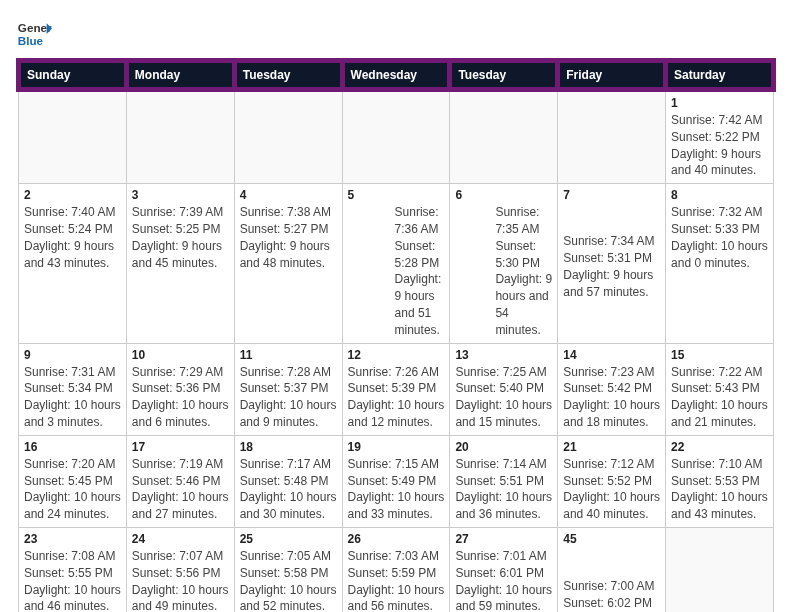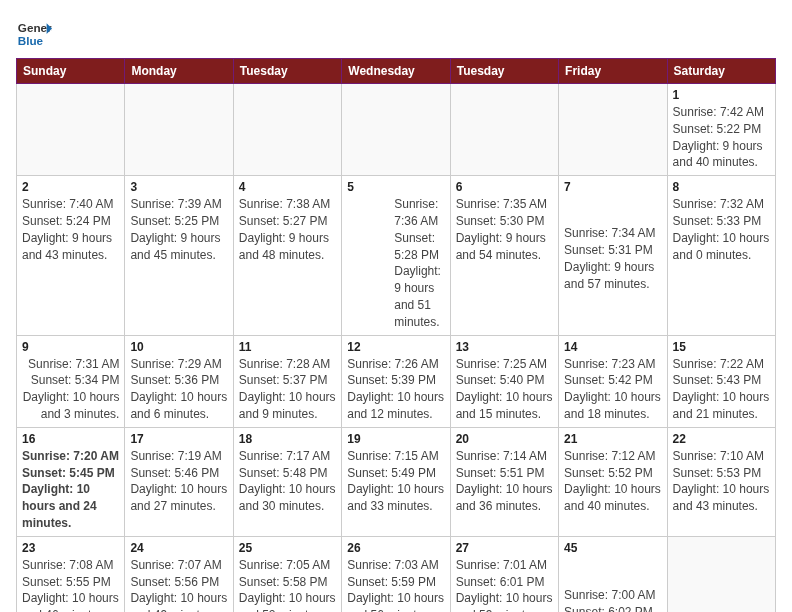--- a/index.html
+++ b/index.html
@@ -43,13 +43,13 @@
       table-layout: fixed;
     }
     .calendar-table th {
-      background-color: #7f1d1d;
+      background-color: #0f172a;
       color: #fff;
       font-size: 12px;
       font-weight: bold;
       text-align: left;
       padding: 5px 6px;
-      border: 1px solid #701a75;
+      border: 5px solid #701a75;
     }
     .calendar-table td {
       vertical-align: top;

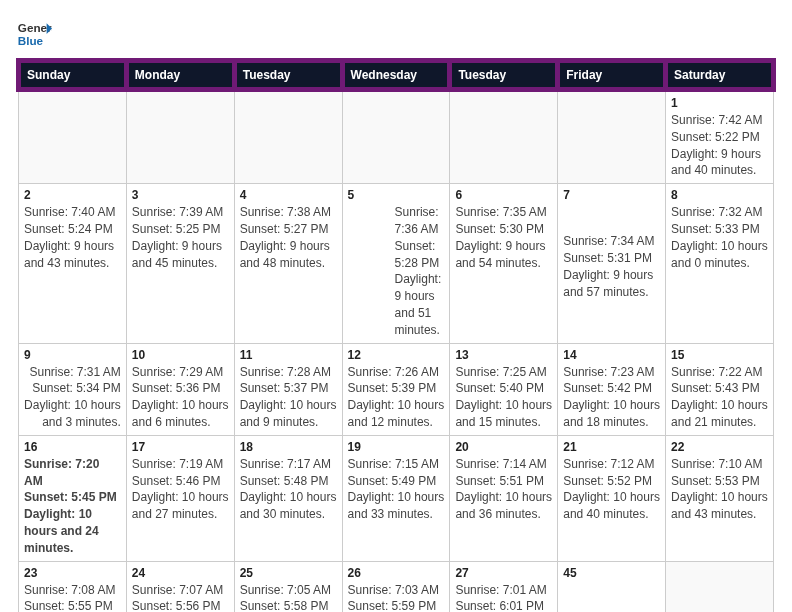--- a/index.html
+++ b/index.html
@@ -158,7 +158,7 @@
           </td>
           <td>
             <span class="day-number">6</span>
-            <div class="day-info" style="white-space: pre-line;">Sunrise: 7:35 AM
+            <div class="day-info" style="white-space: pre-line; margin-left: 40px;">Sunrise: 7:35 AM
 Sunset: 5:30 PM
 Daylight: 9 hours and 54 minutes.</div>
           </td>

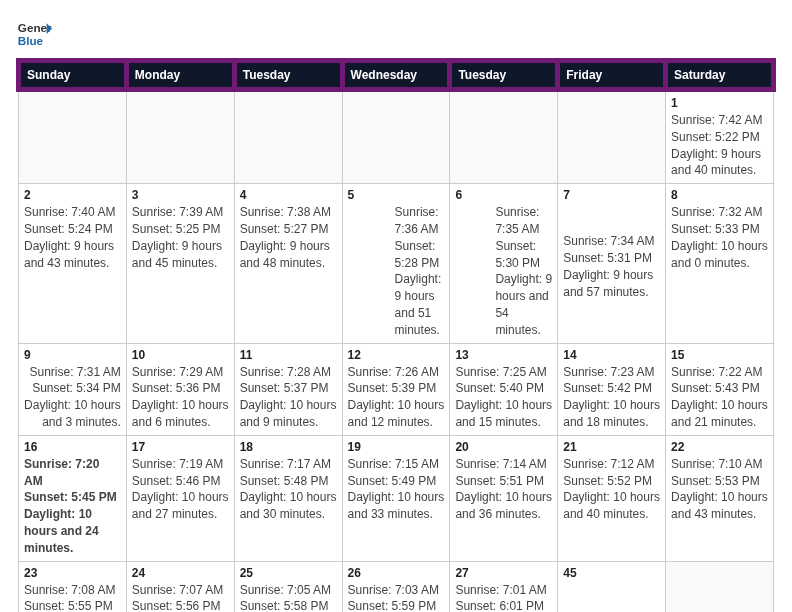--- a/index.html
+++ b/index.html
@@ -178,7 +178,7 @@
         <tr>
           <td>
             <span class="day-number">9</span>
-            <div class="day-info" style="white-space: pre-line; text-align: right;">Sunrise: 7:31 AM
+            <div class="day-info" style="white-space: pre-line;">Sunrise: 7:31 AM
 Sunset: 5:34 PM
 Daylight: 10 hours and 3 minutes.</div>
           </td>

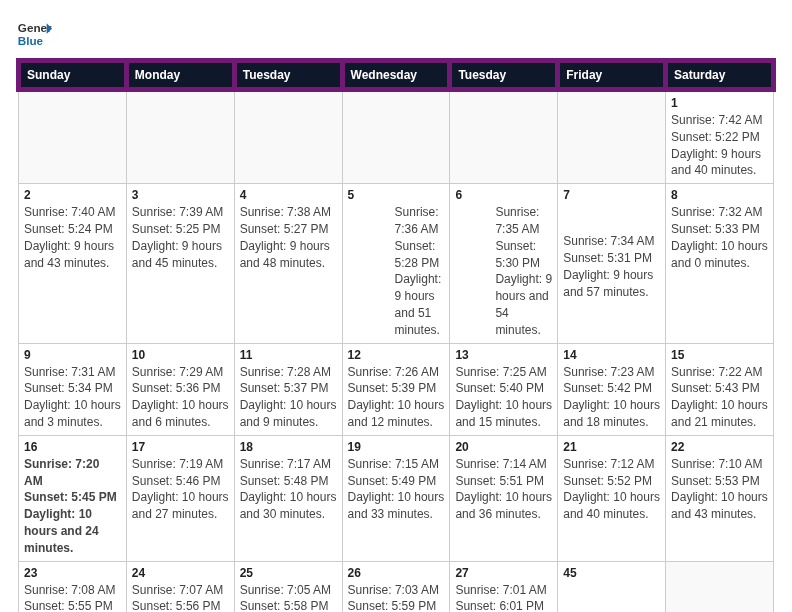--- a/index.html
+++ b/index.html
@@ -222,7 +222,7 @@
         <tr>
           <td>
             <span class="day-number">16</span>
-            <div class="day-info" style="white-space: pre-line; font-weight: bold;">Sunrise: 7:20 AM
+            <div class="day-info" style="white-space: pre-line;">Sunrise: 7:20 AM
 Sunset: 5:45 PM
 Daylight: 10 hours and 24 minutes.</div>
           </td>

